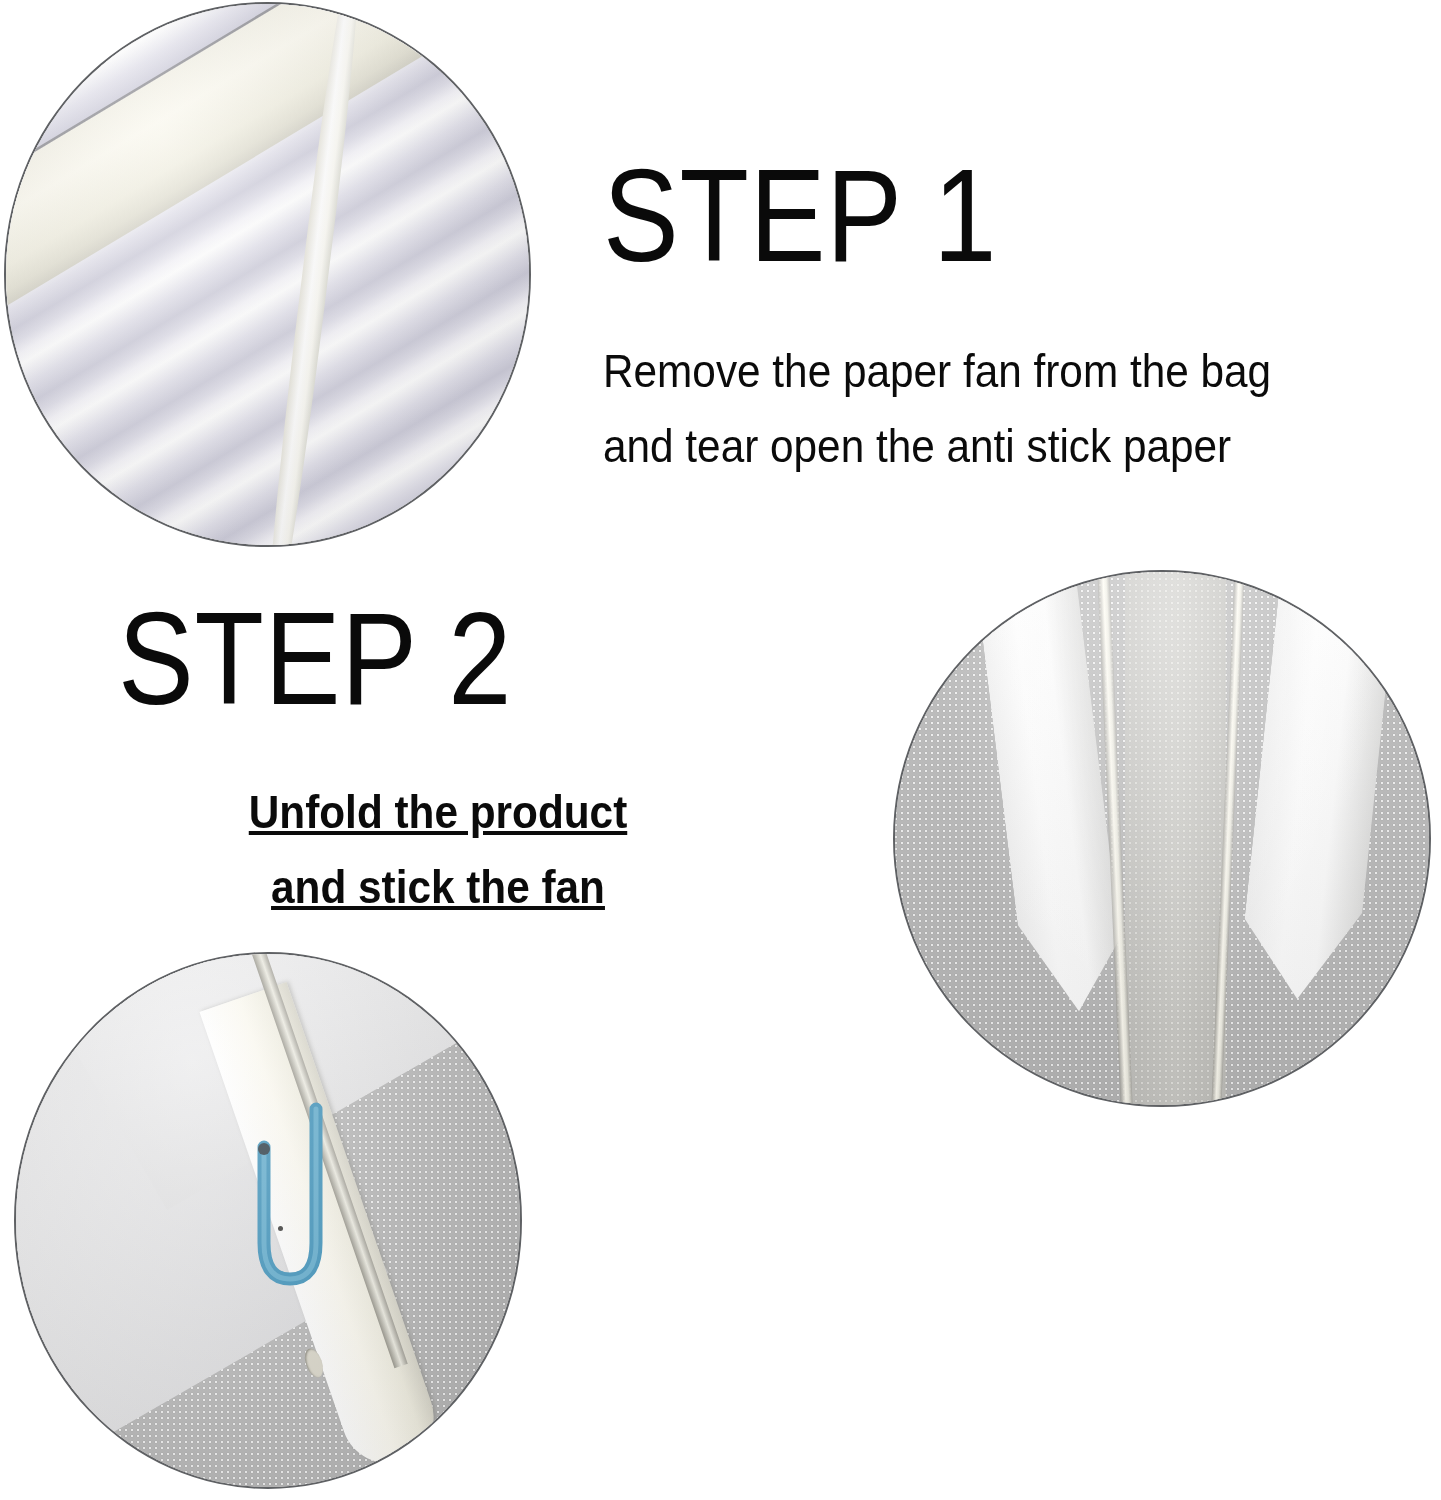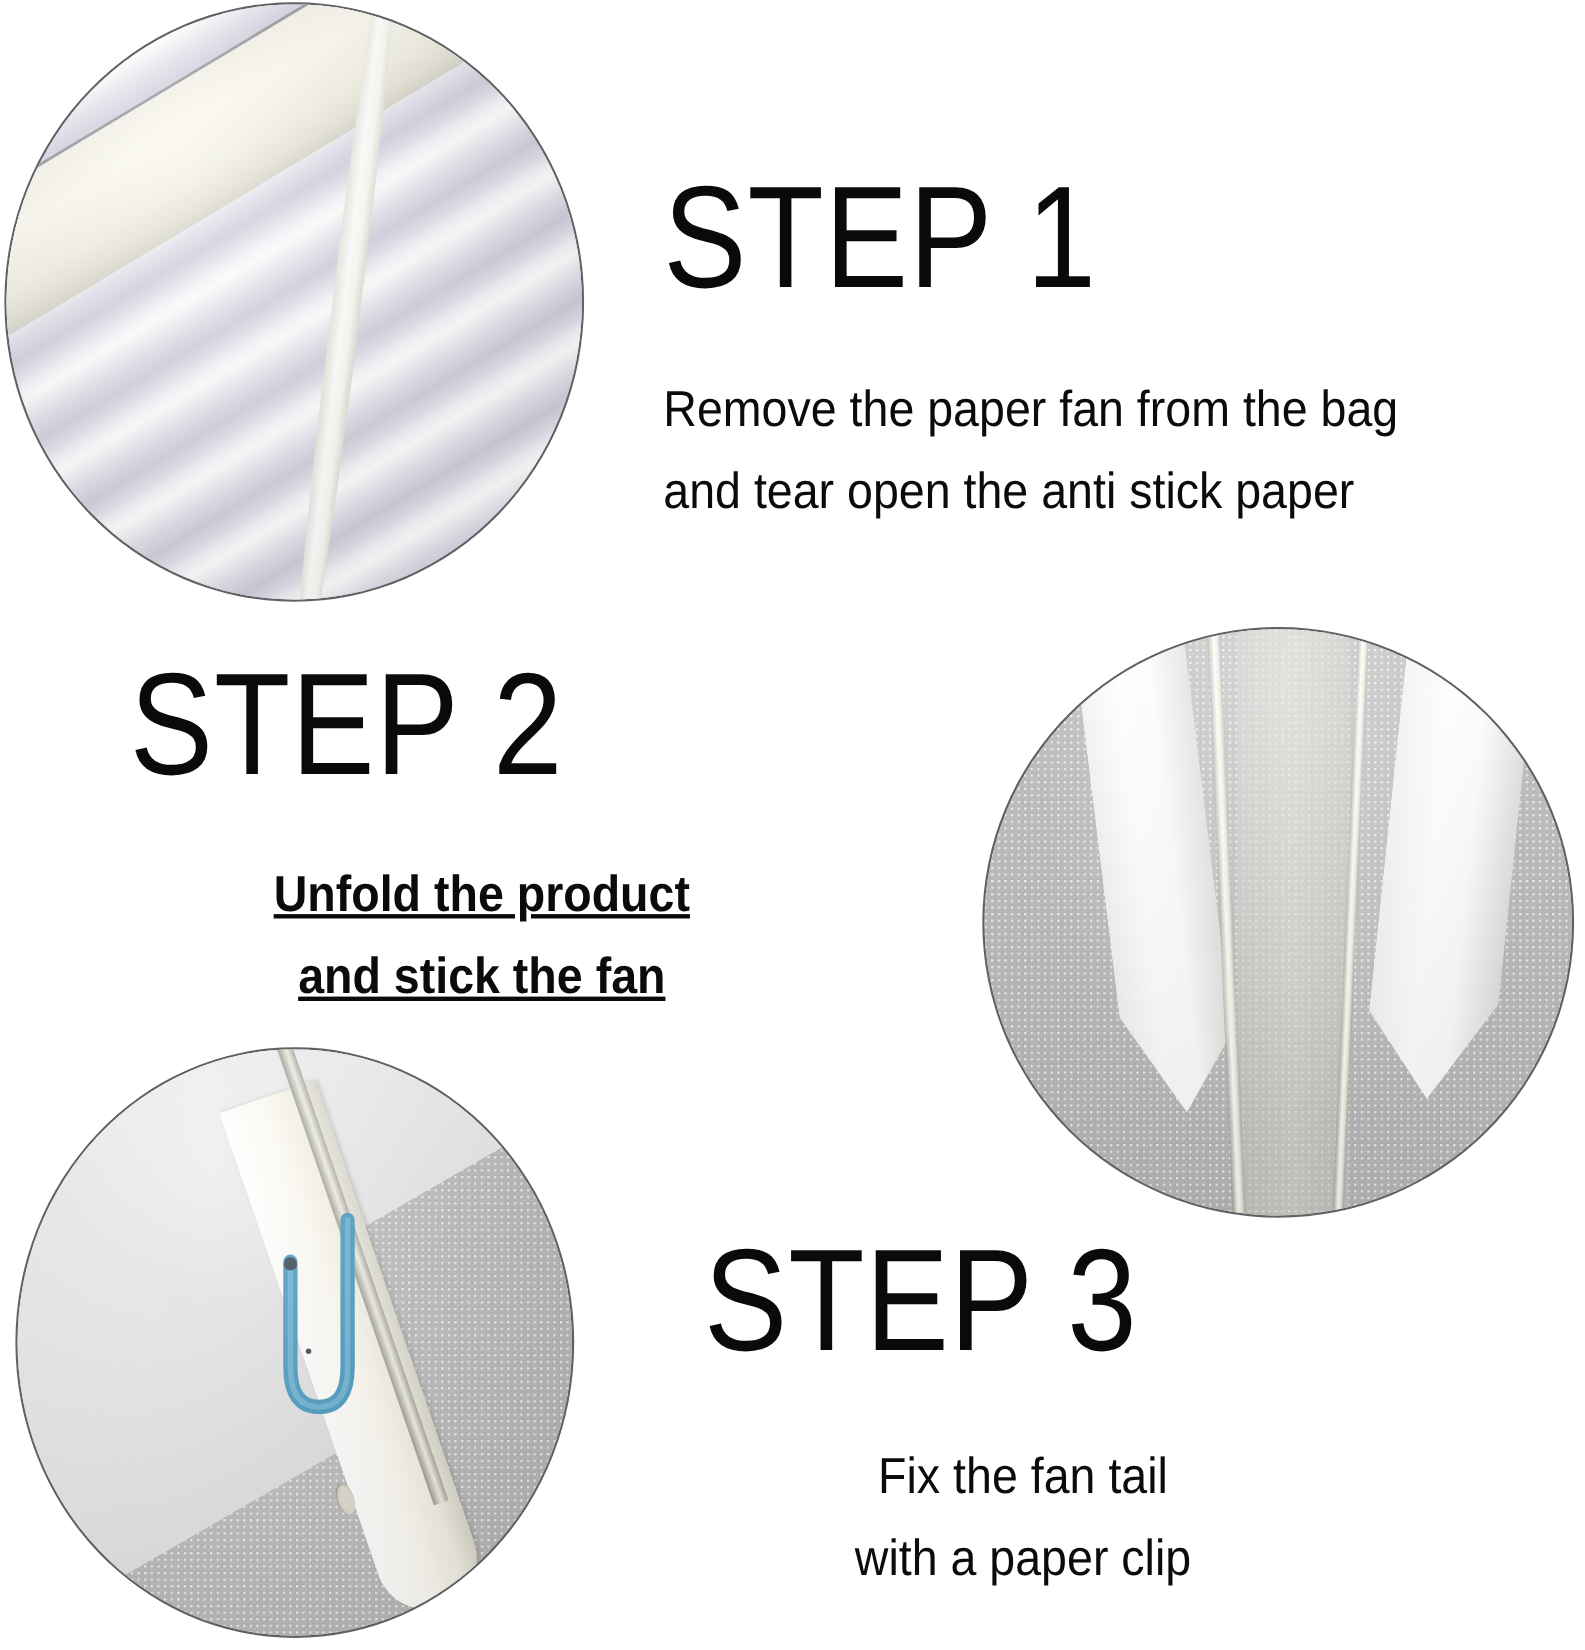--- a/index.html
+++ b/index.html
@@ -269,13 +269,6 @@
     <div class="p3-shade"></div>
   </div>
 
-  <div class="step-block" id="text-step-3">
-    <div class="step-title">STEP 3</div>
-    <div class="step-body">
-      <div class="step-line">Fix the fan tail</div>
-      <div class="step-line">with a paper clip</div>
-    </div>
-  </div>
 
 </div>
 

